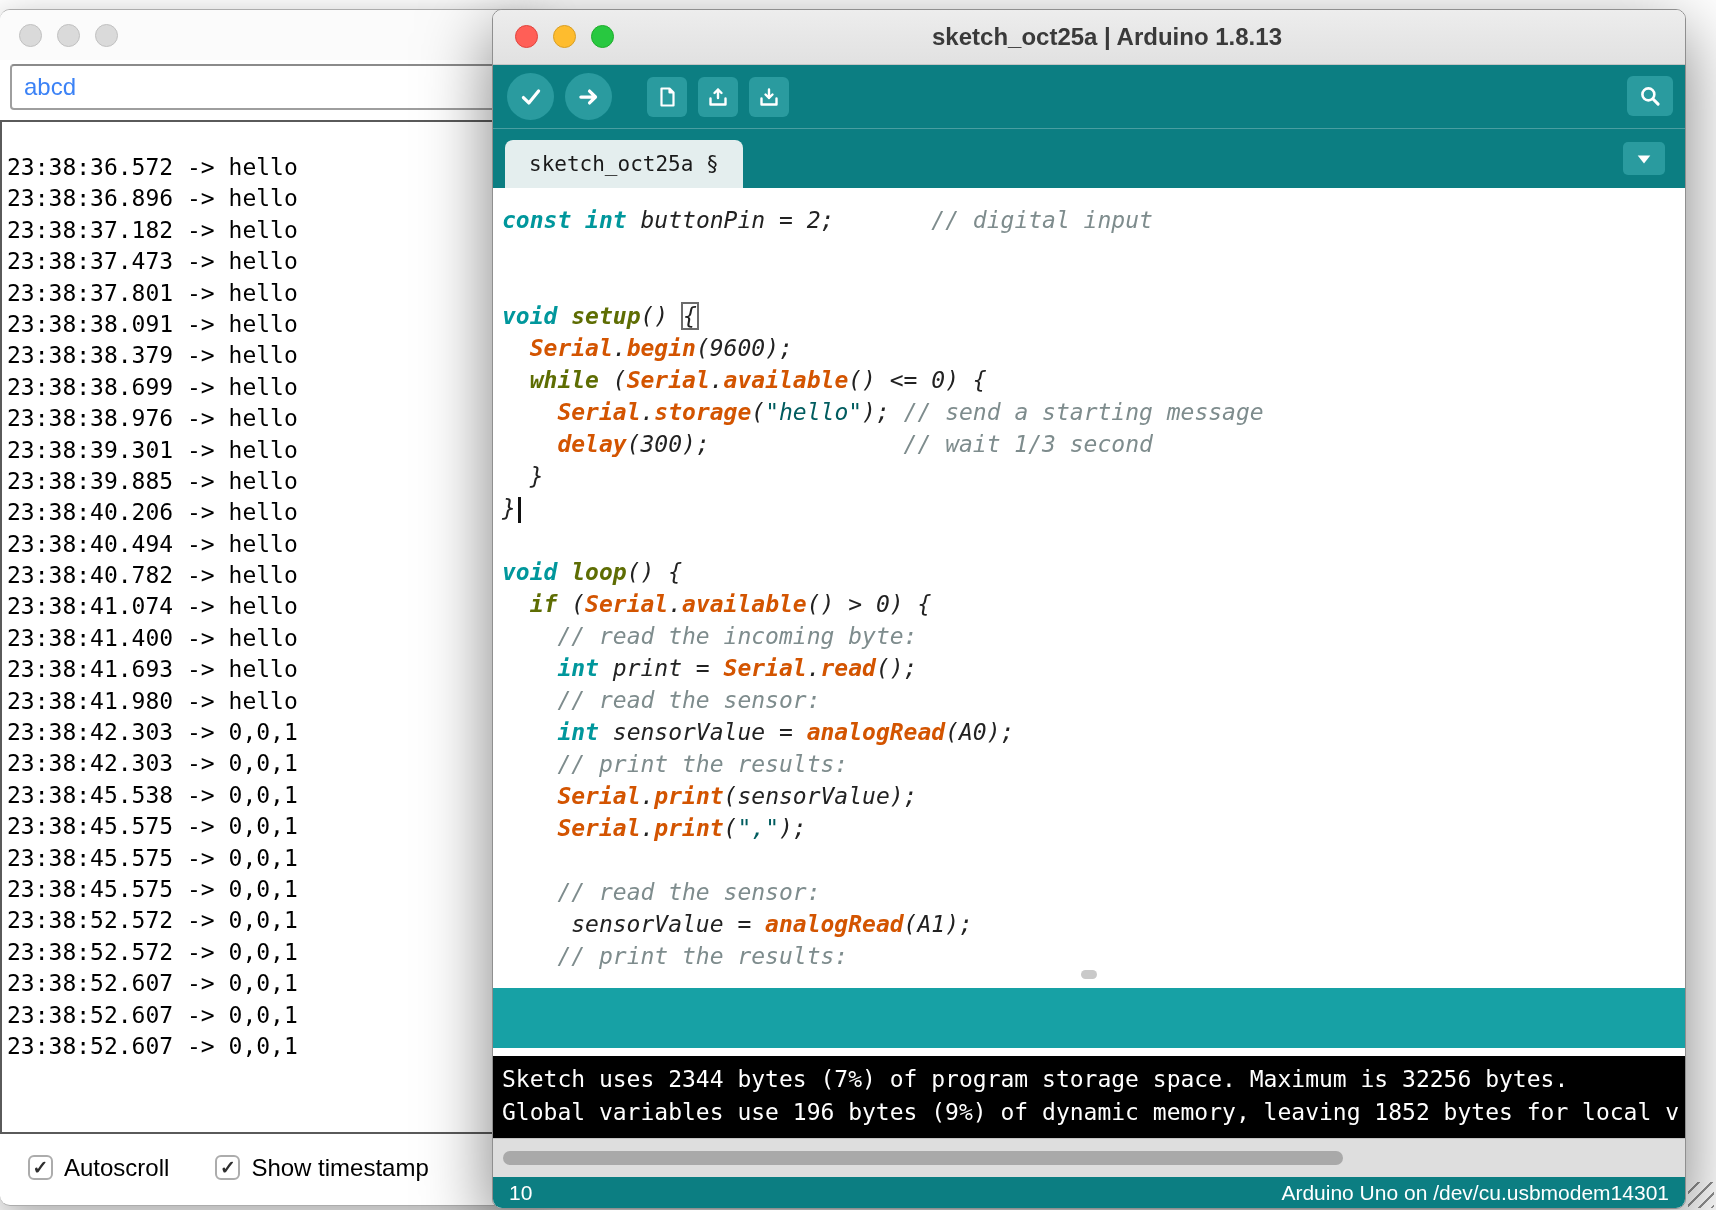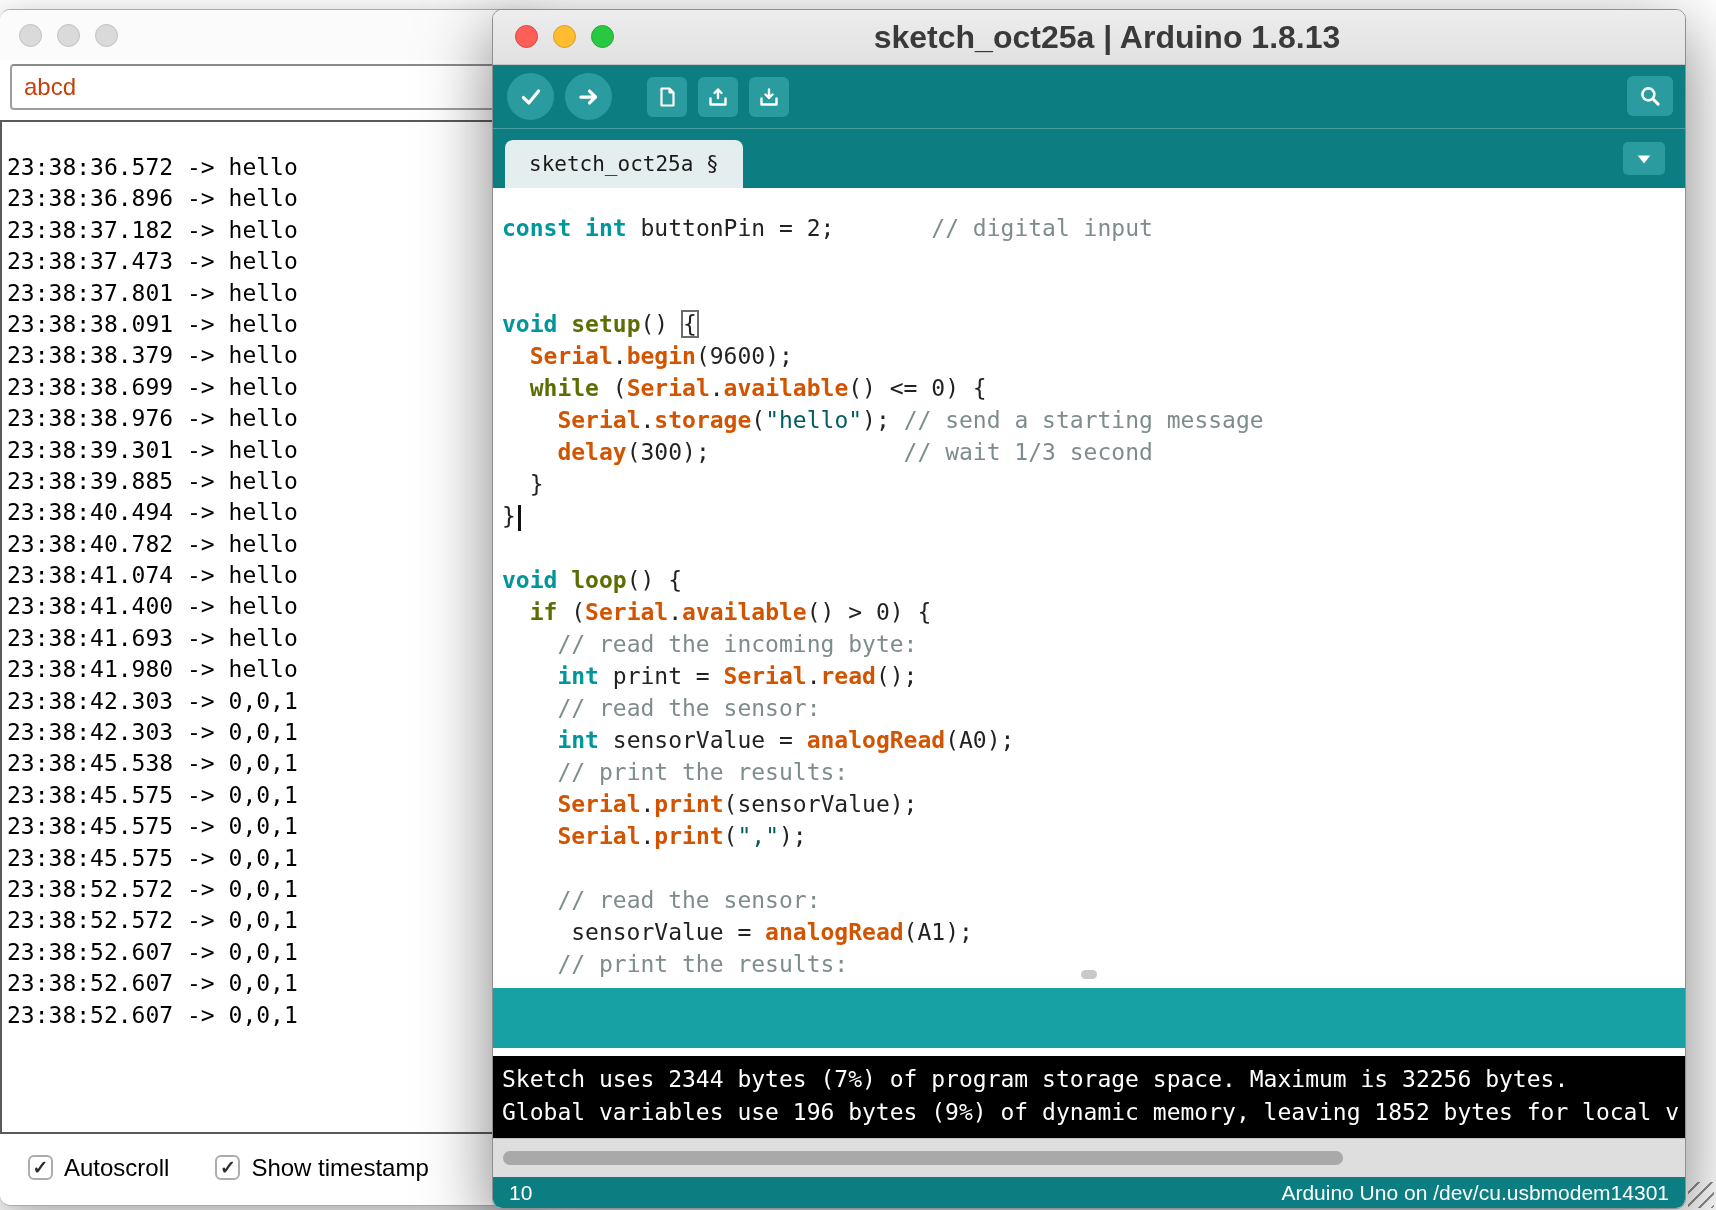--- a/index.html
+++ b/index.html
@@ -45,7 +45,7 @@
   }
   .ide-titlebar{height:54px;flex:0 0 54px;background:linear-gradient(#EDEDED,#E1E1E1);
     border-bottom:1px solid #C4C4C4;position:relative;display:flex;align-items:center;justify-content:center;}
-  .ide-title{font-size:32px;font-weight:700;color:#3A3A3A;margin-left:36px;}
+  .ide-title{font-size:24px;font-weight:700;color:#3A3A3A;margin-left:36px;}
   .tl{width:23px;height:23px;border-radius:50%;position:absolute;top:15px;box-sizing:border-box;}
   .tl.red{left:22px;background:#FF5F57;border:1px solid #E0443E;}
   .tl.yellow{left:60px;background:#FEBC2E;border:1px solid #D89E24;}

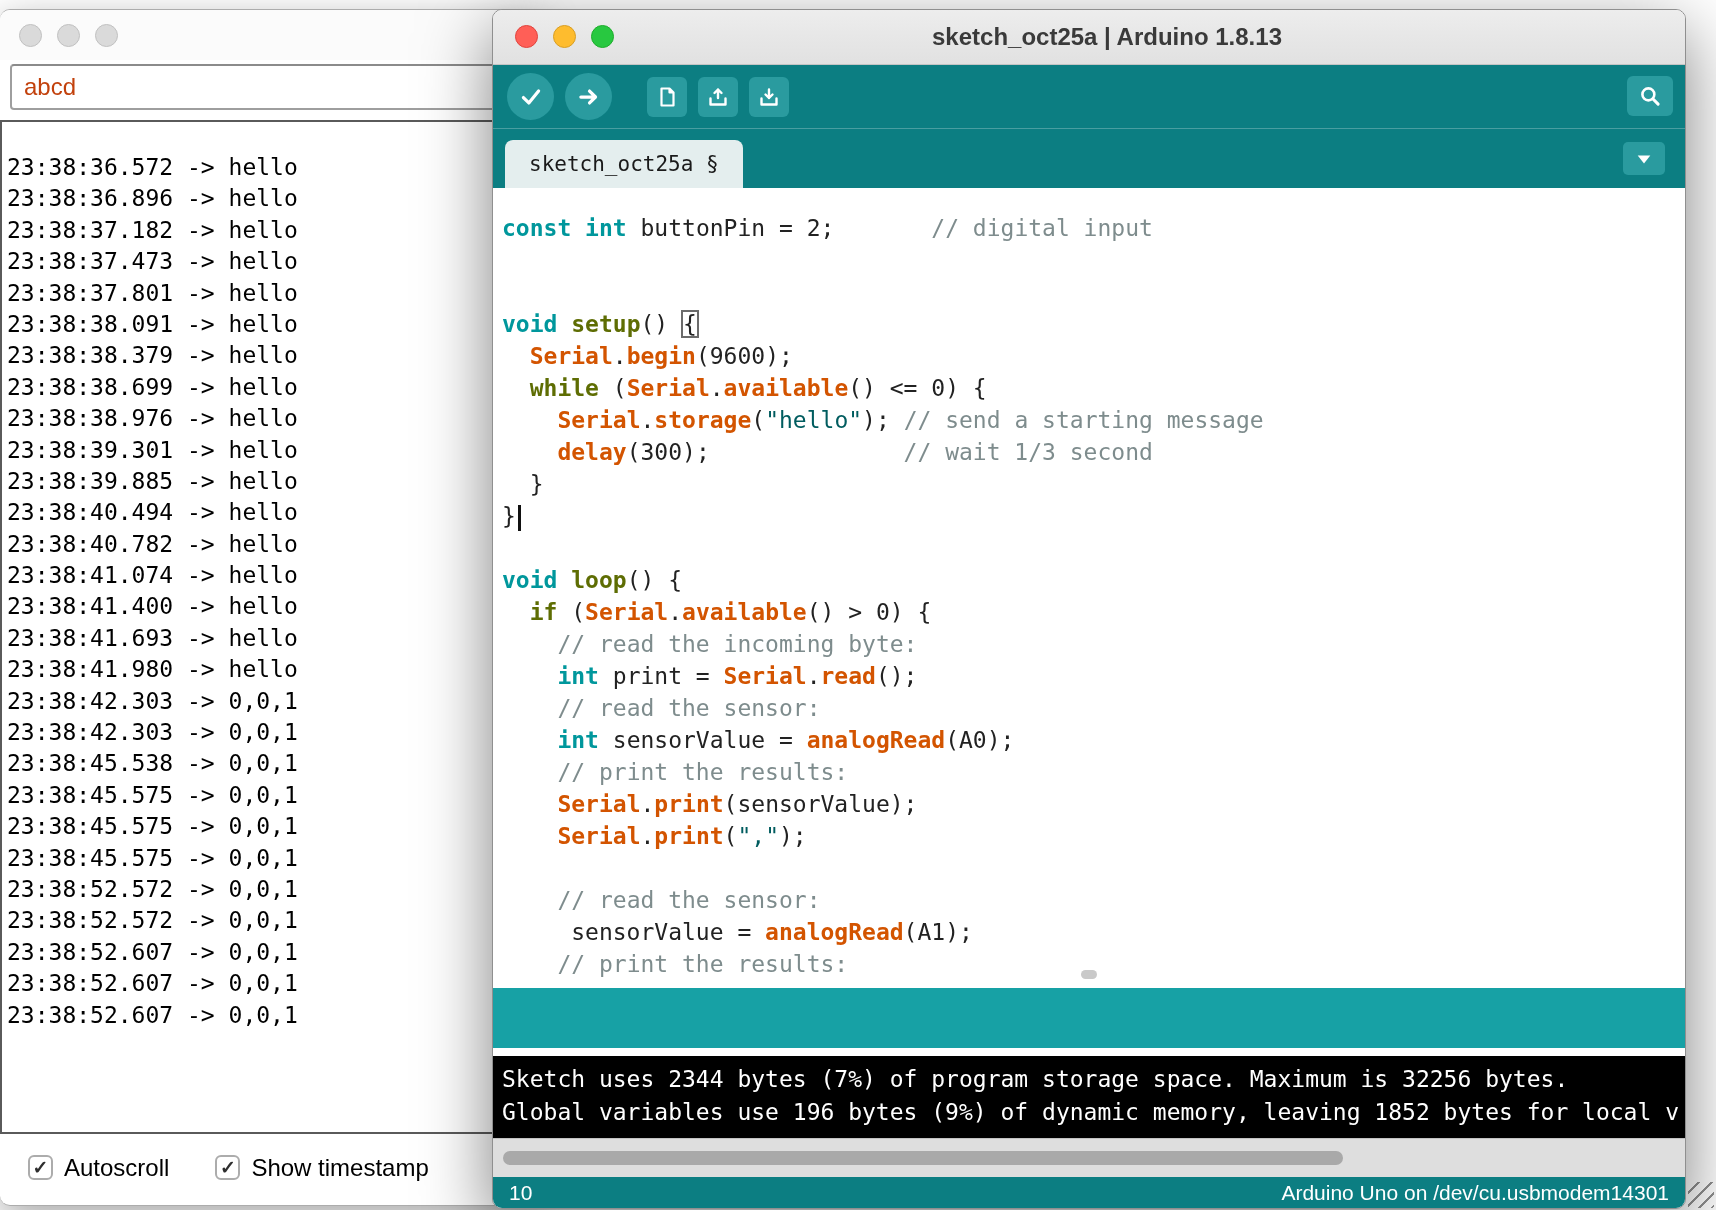--- a/index.html
+++ b/index.html
@@ -20,7 +20,7 @@
   .sm-input-row{padding:4px 10px 10px 10px;}
   .sm-input{
     width:516px;height:46px;border:2px solid #9E9E9E;border-top-color:#8B8B8B;border-radius:4px;
-    font-family:"Liberation Sans",sans-serif;font-size:24px;color:#c2410c;
+    font-family:"Liberation Sans",sans-serif;font-size:24px;color:#3b82f6;
     padding:0 12px;box-sizing:border-box;background:#fff;outline:none;
   }
   .sm-log{

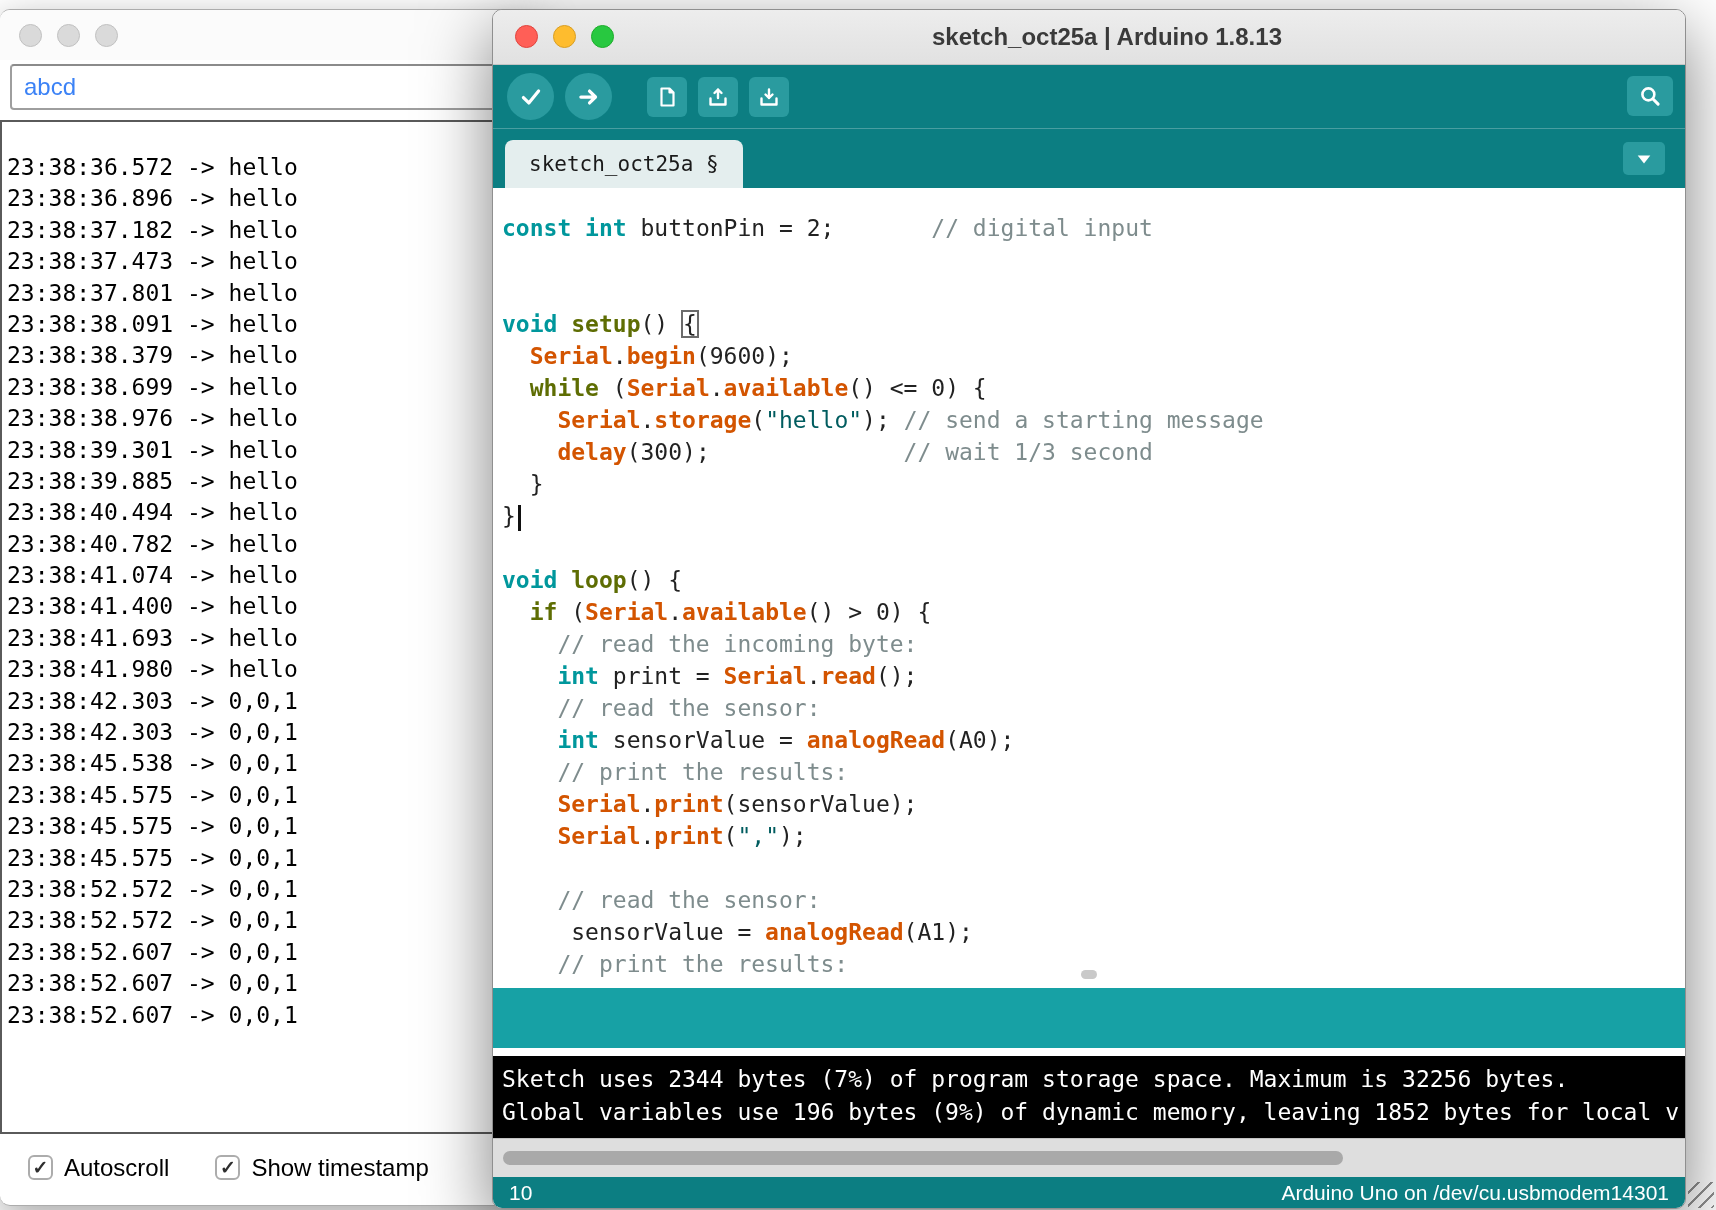--- a/index.html
+++ b/index.html
@@ -66,7 +66,7 @@
   .tab-menu{position:absolute;right:20px;top:13px;width:42px;height:33px;background:#2A9B9F;
     border:none;border-radius:5px;display:flex;align-items:center;justify-content:center;cursor:pointer;}
   .editor{height:800px;flex:0 0 800px;background:#fff;position:relative;overflow:hidden;}
-  .code{padding:24px 0 0 9px;}
+  .code{padding:16px 0 0 9px;font-style:italic;}
   .code-line{height:32px;line-height:32px;white-space:pre;
     font-family:"DejaVu Sans Mono",monospace;font-size:23px;color:#222;}
   .tok-pl{color:#222;}

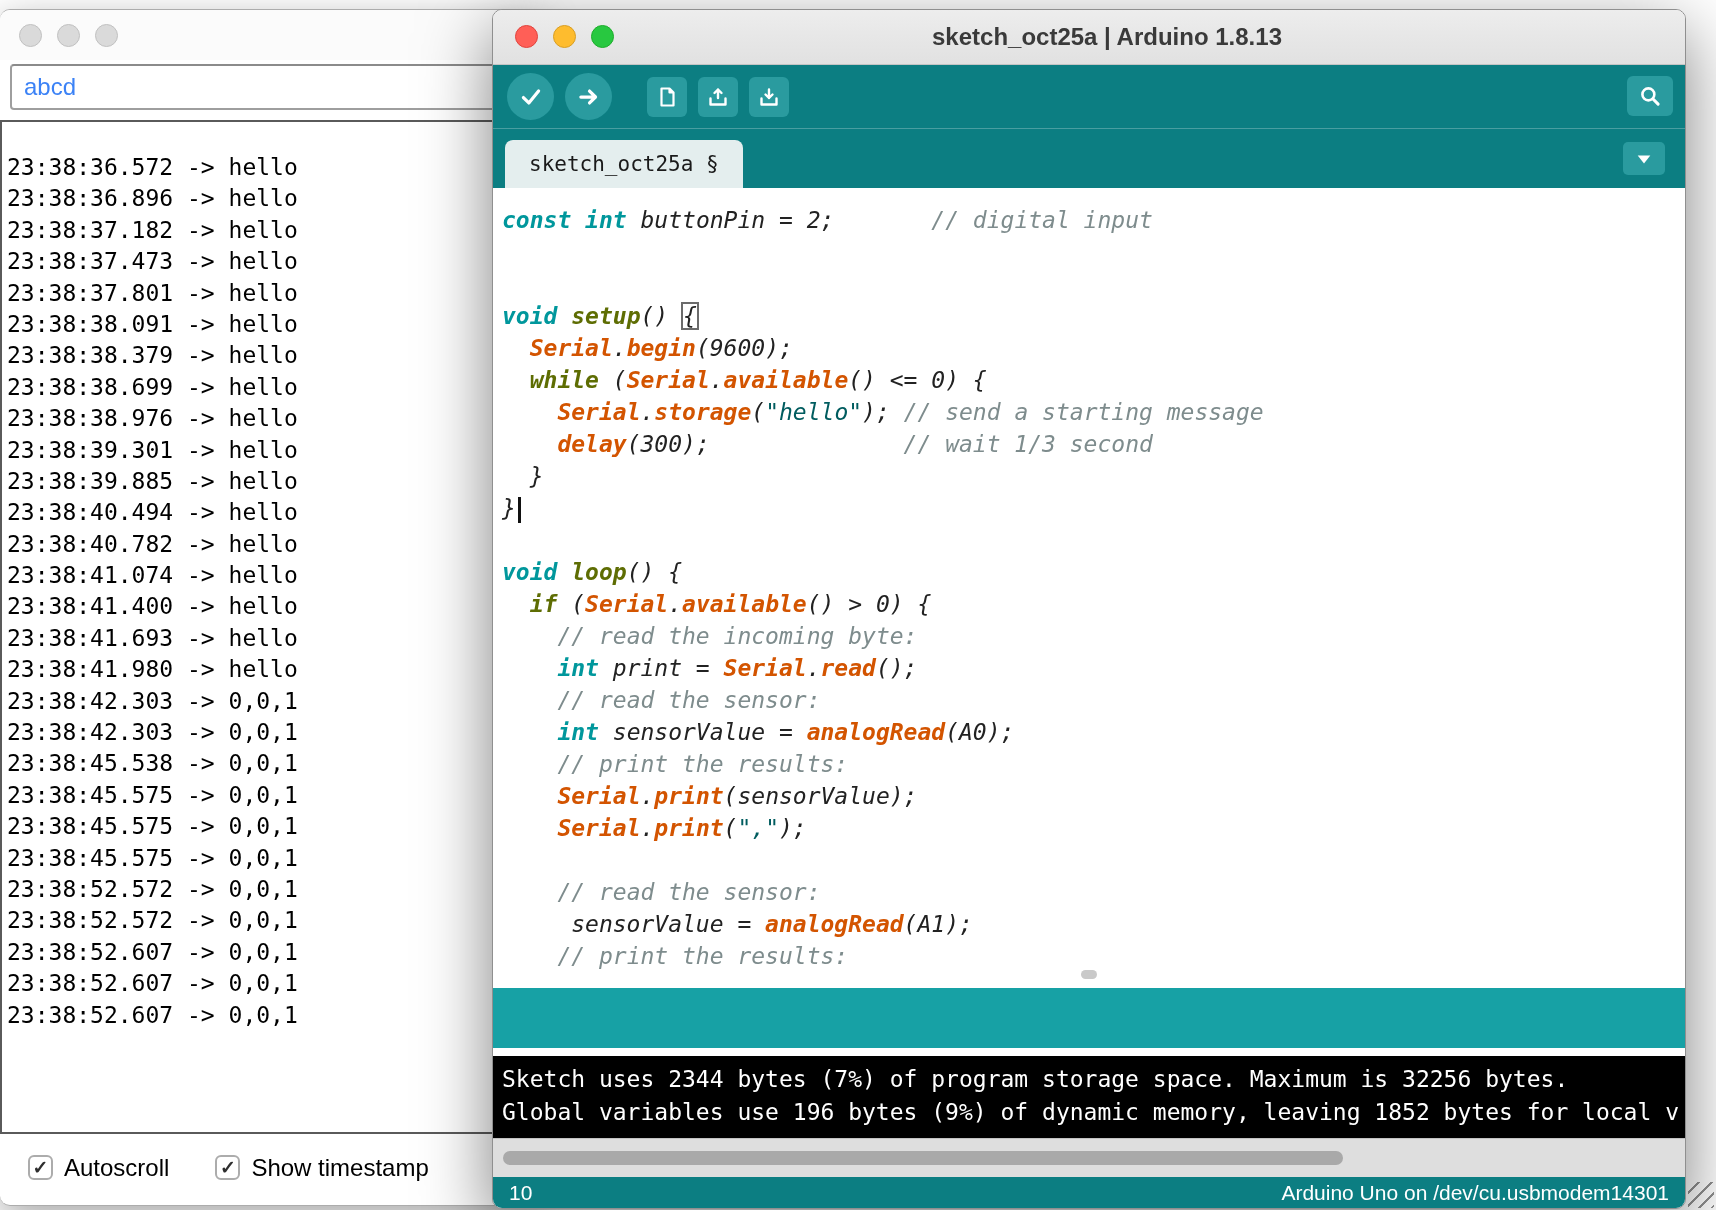--- a/index.html
+++ b/index.html
@@ -118,6 +118,7 @@
       <div class="log-line">23:38:38.976 -&gt; hello</div>
       <div class="log-line">23:38:39.301 -&gt; hello</div>
       <div class="log-line">23:38:39.885 -&gt; hello</div>
+      <div class="log-line">23:38:40.206 -&gt; hello</div>
       <div class="log-line">23:38:40.494 -&gt; hello</div>
       <div class="log-line">23:38:40.782 -&gt; hello</div>
       <div class="log-line">23:38:41.074 -&gt; hello</div>

